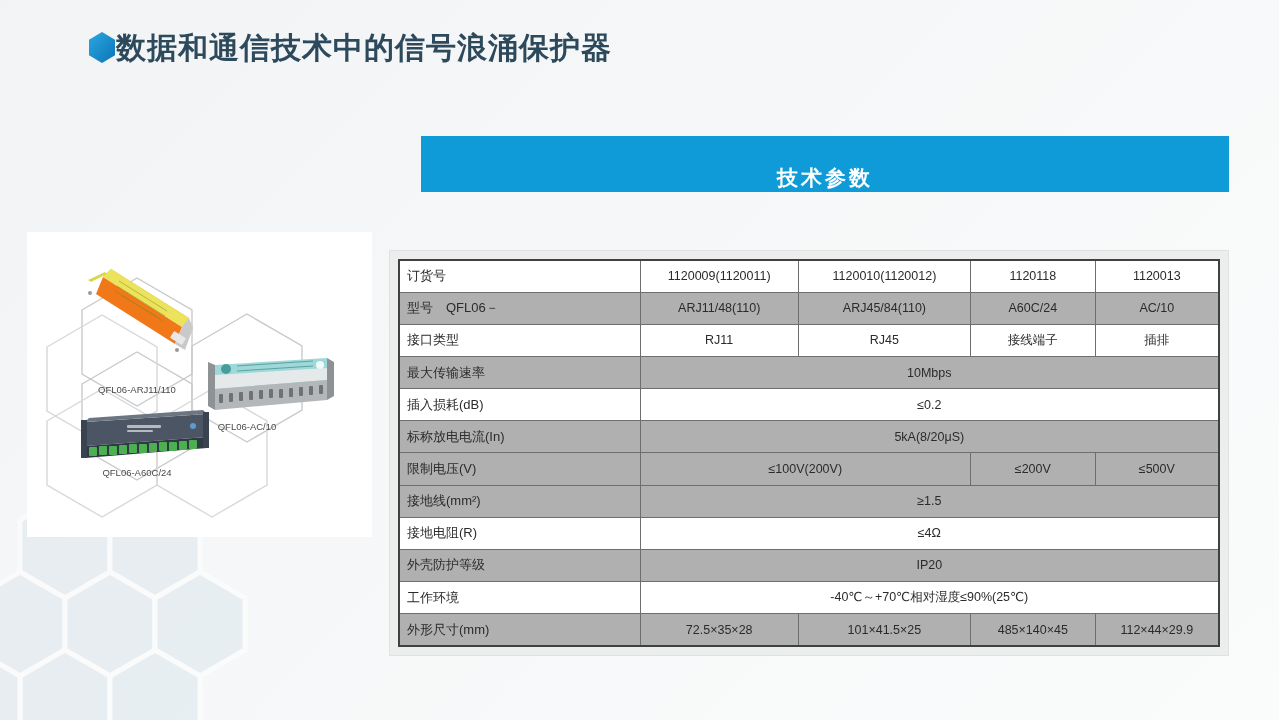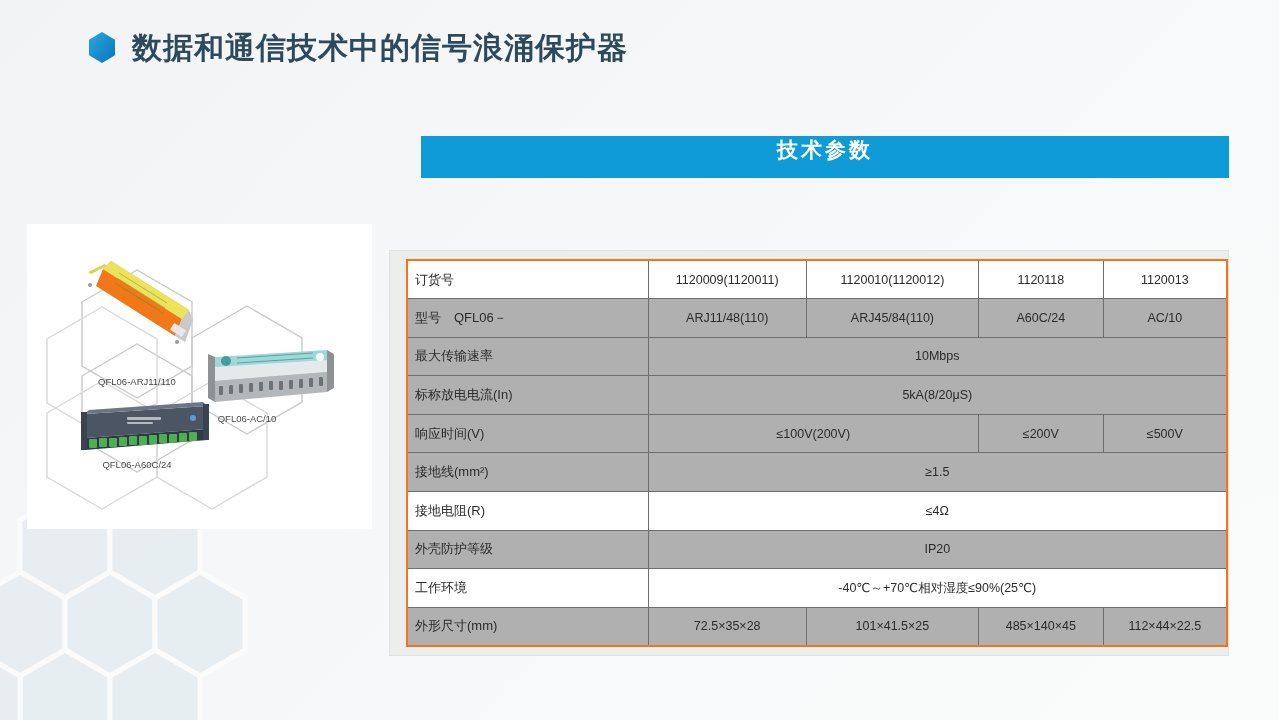--- a/index.html
+++ b/index.html
@@ -40,7 +40,7 @@
     top: 32px;
     display: flex;
     align-items: center;
-    gap: 16px;
+    gap: 0;
   }
   .hex-bullet {
     width: 28px;

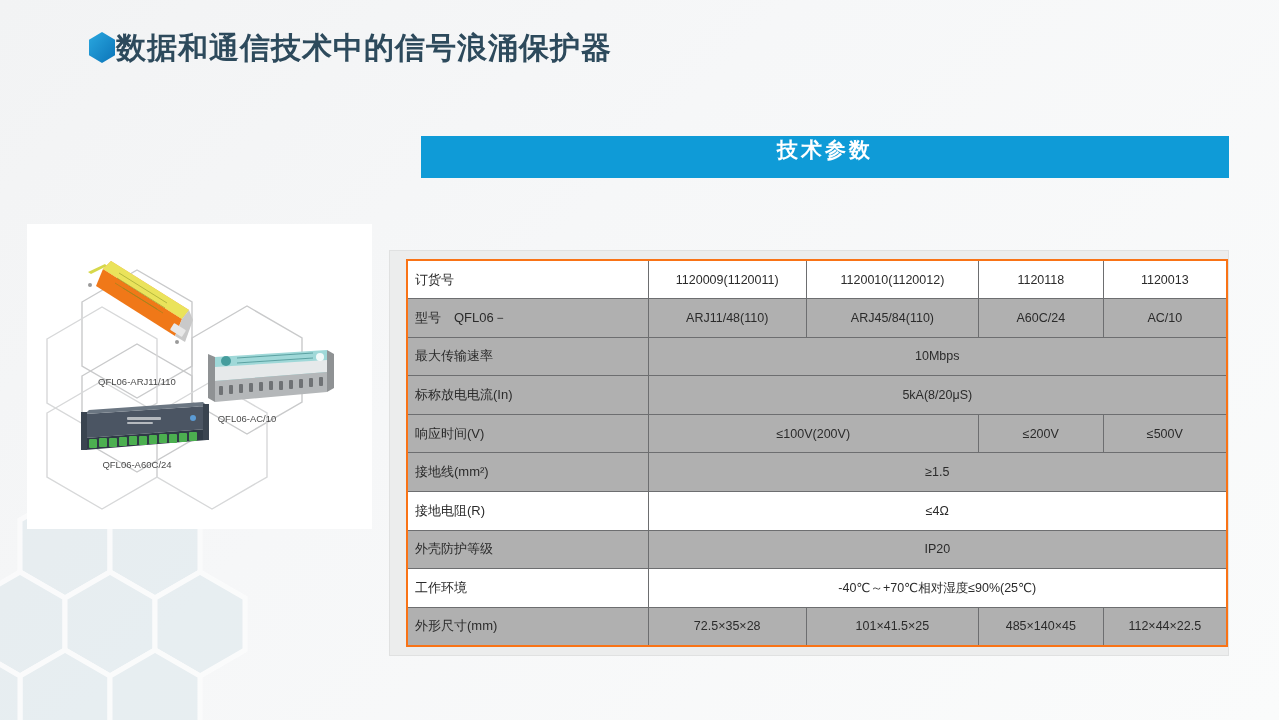--- a/index.html
+++ b/index.html
@@ -62,10 +62,10 @@
     left: 421px;
     top: 136px;
     width: 808px;
-    height: 42px;
+    height: 56px;
     background: #0f9bd7;
     display: flex;
-    align-items: flex-start;
+    align-items: flex-end;
     justify-content: center;
   }
   .banner-text {

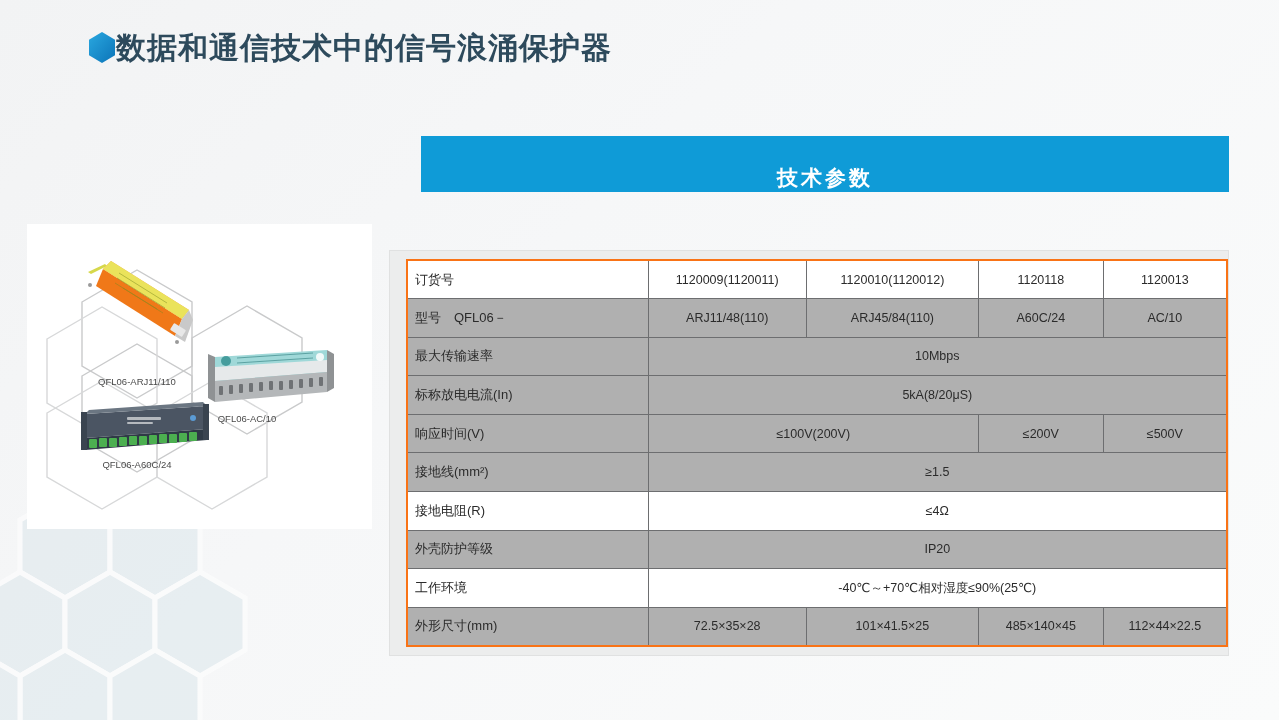--- a/index.html
+++ b/index.html
@@ -105,9 +105,8 @@
     border-collapse: collapse;
     table-layout: fixed;
     background: #4d7c0f;
-    border: 2px solid #f97316;
+    border: 2px solid #404040;
     box-sizing: border-box;
-    margin-left: 8px;
   }
   table.spec td {
     border: 1px solid #6d6e70;

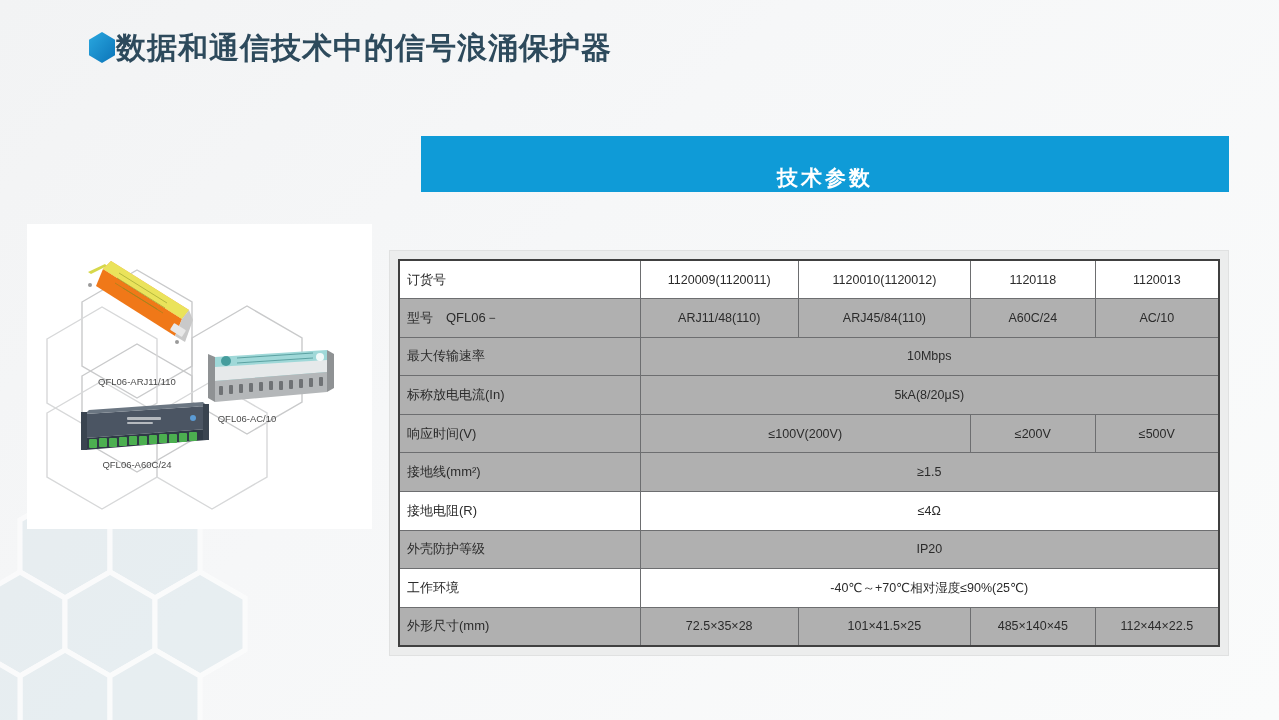--- a/index.html
+++ b/index.html
@@ -274,6 +274,13 @@
             <td>A60C/24</td>
             <td>AC/10</td>
           </tr>
+          <tr class="plain">
+            <td class="lbl">接口类型</td>
+            <td>RJ11</td>
+            <td>RJ45</td>
+            <td>接线端子</td>
+            <td>插排</td>
+          </tr>
           <tr class="shade">
             <td class="lbl">最大传输速率</td>
             <td colspan="4">10Mbps</td>

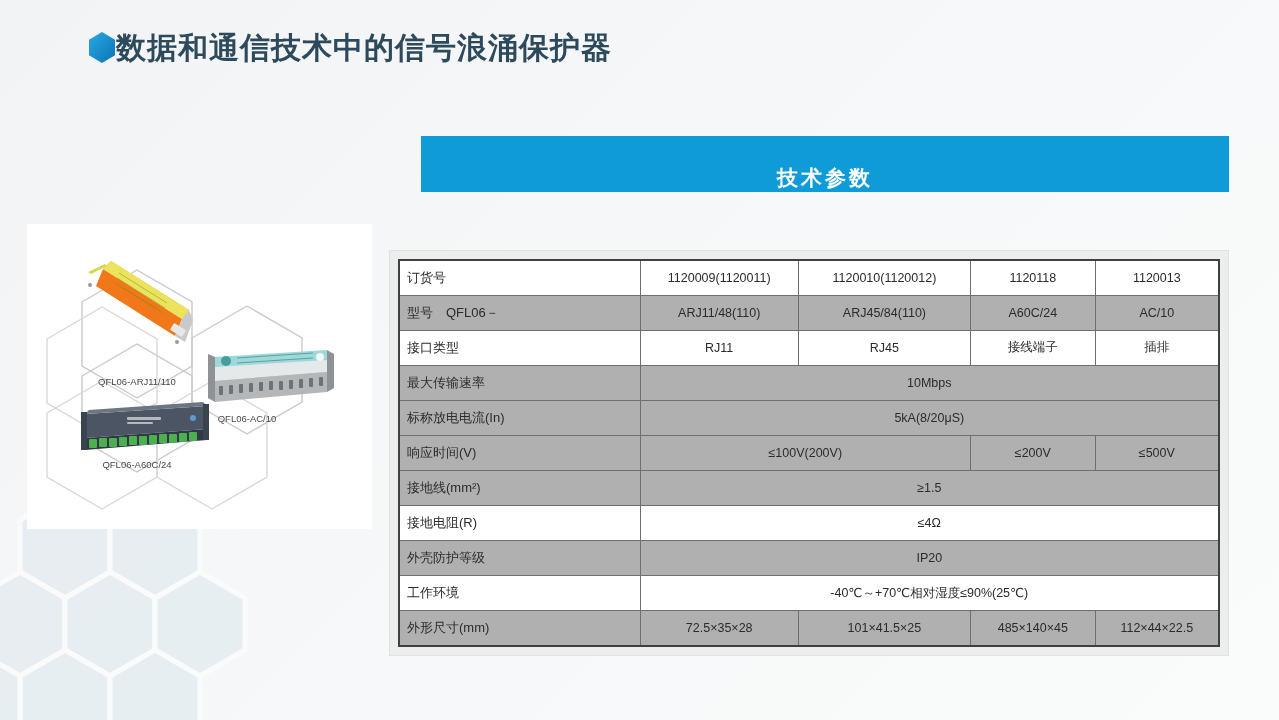--- a/index.html
+++ b/index.html
@@ -79,7 +79,7 @@
   .product-panel {
     position: absolute;
     left: 27px;
-    top: 224px;
+    top: 232px;
     width: 345px;
     height: 305px;
     background: #ffffff;

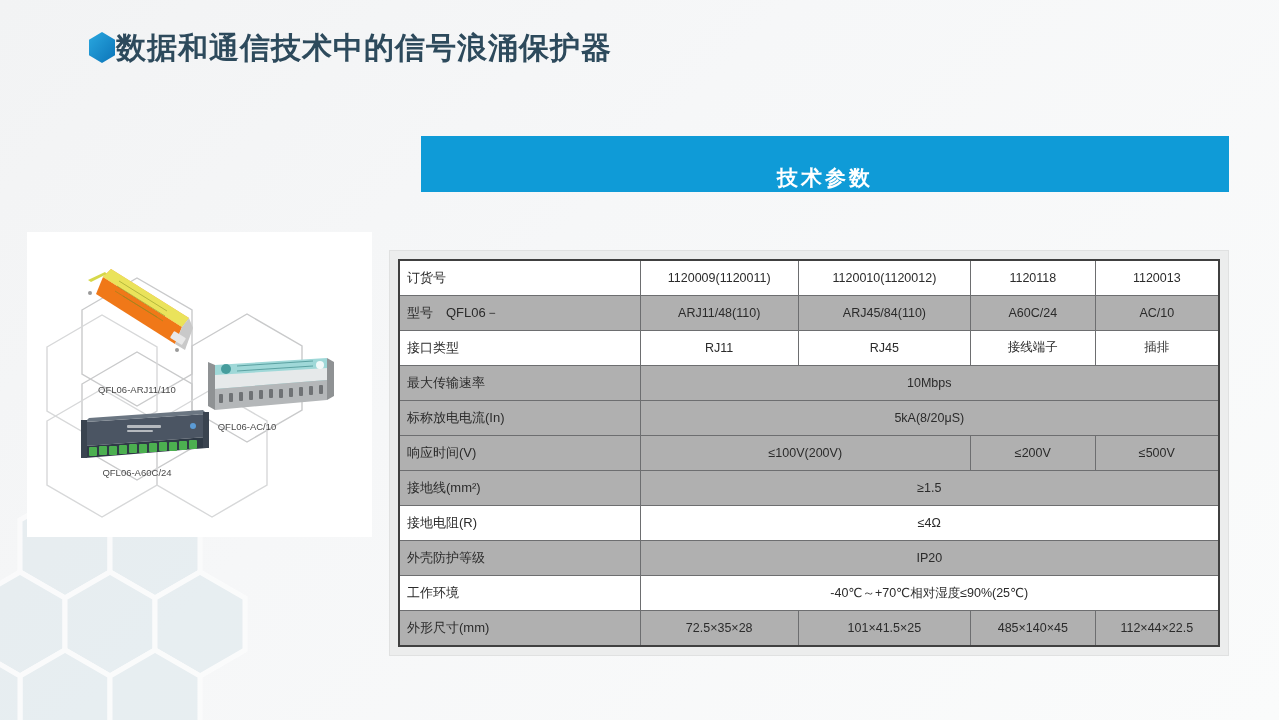--- a/index.html
+++ b/index.html
@@ -285,6 +285,10 @@
             <td class="lbl">最大传输速率</td>
             <td colspan="4">10Mbps</td>
           </tr>
+          <tr class="plain">
+            <td class="lbl">插入损耗(dB)</td>
+            <td colspan="4">≤0.2</td>
+          </tr>
           <tr class="shade">
             <td class="lbl">标称放电电流(In)</td>
             <td colspan="4">5kA(8/20μS)</td>

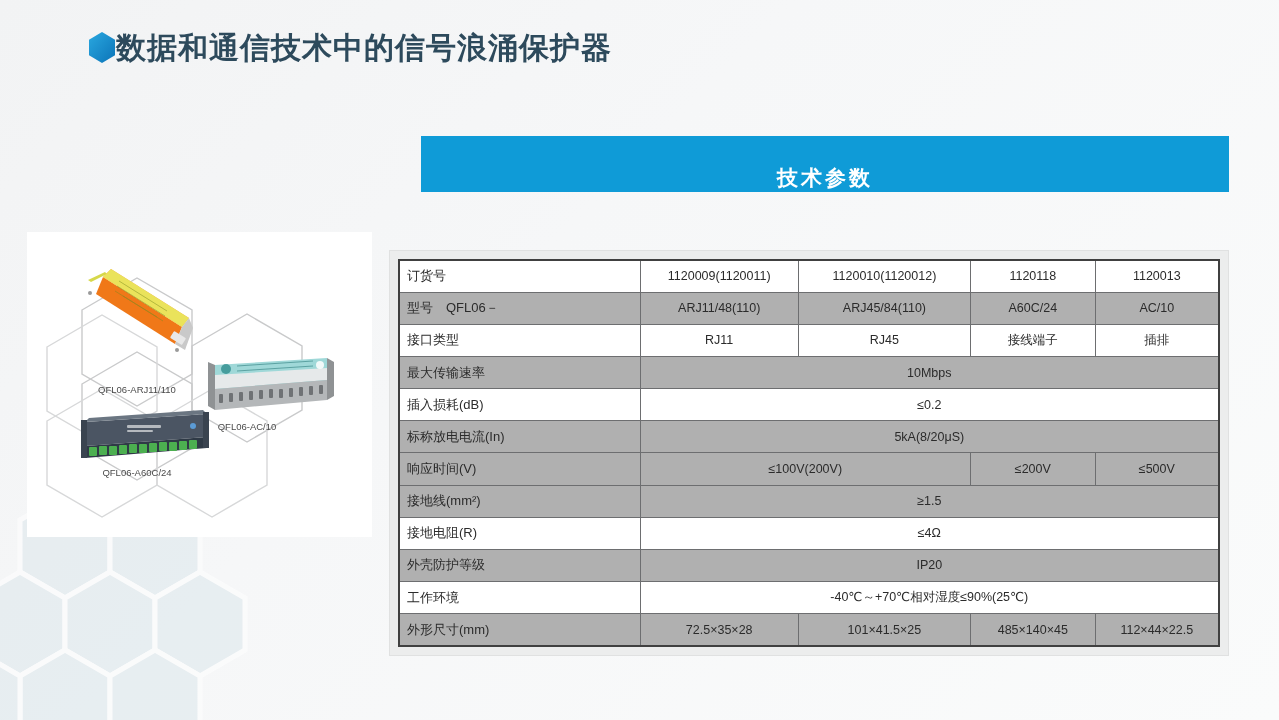--- a/index.html
+++ b/index.html
@@ -294,7 +294,7 @@
             <td colspan="4">5kA(8/20μS)</td>
           </tr>
           <tr class="shade">
-            <td class="lbl">响应时间(V)</td>
+            <td class="lbl">限制电压(V)</td>
             <td colspan="2">≤100V(200V)</td>
             <td>≤200V</td>
             <td>≤500V</td>

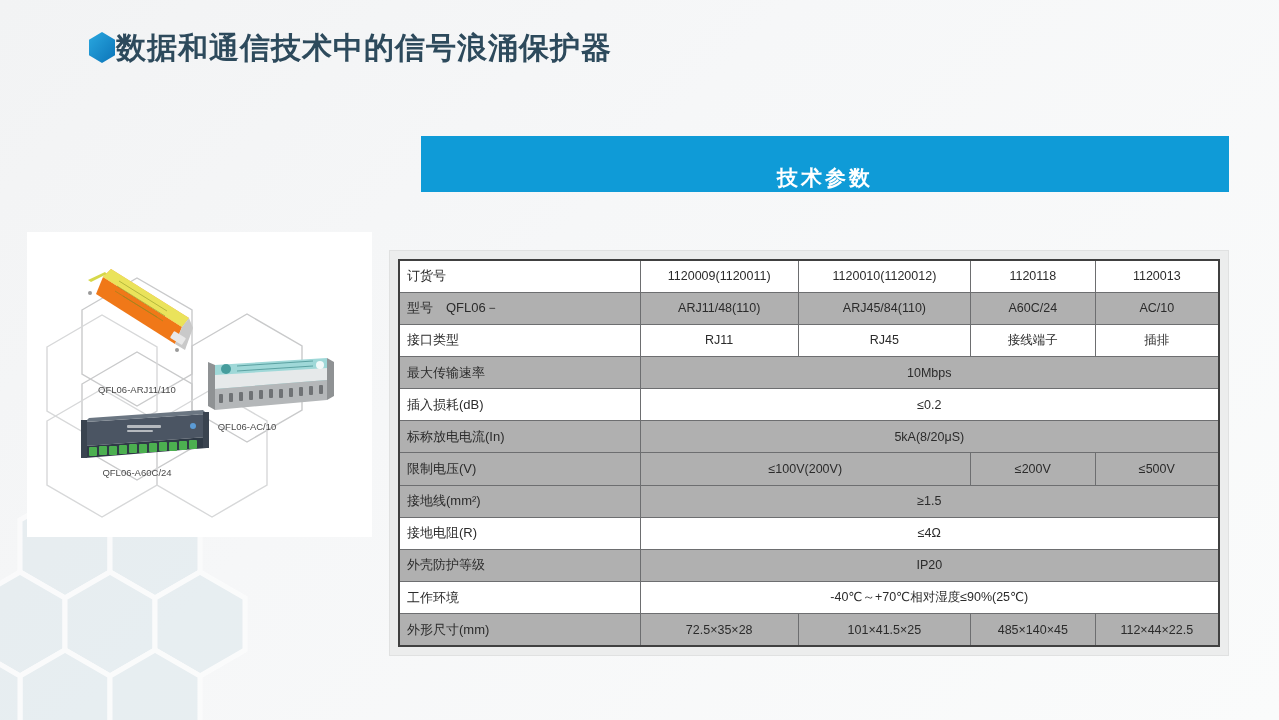--- a/index.html
+++ b/index.html
@@ -320,7 +320,7 @@
             <td>72.5×35×28</td>
             <td>101×41.5×25</td>
             <td>485×140×45</td>
-            <td>112×44×22.5</td>
+            <td>112×44×29.9</td>
           </tr>
         </tbody>
     </table>

